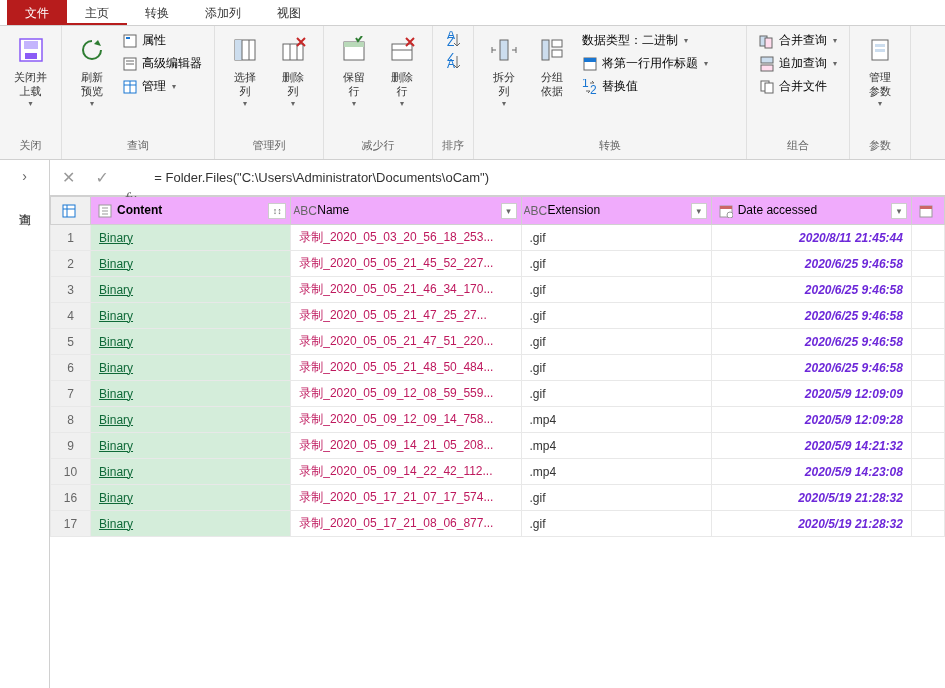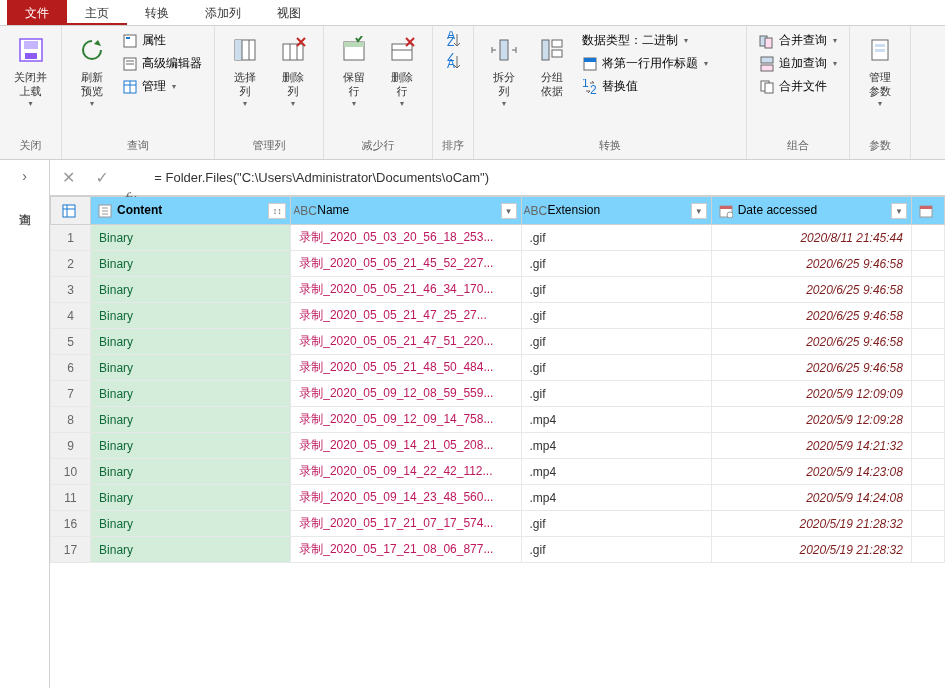--- a/index.html
+++ b/index.html
@@ -27,7 +27,7 @@
 .fb-input{flex:1;border:none;outline:none;font-size:13px;color:#333;padding:2px 6px;}
 .table-wrap{overflow:auto;height:calc(100% - 36px);}
 table{border-collapse:collapse;width:100%;}
-th{background:#7dd3fc;border:1px solid #d0d0d0;padding:4px 6px;text-align:left;font-weight:normal;position:relative;height:28px;}
+th{background:#f0abfc;border:1px solid #d0d0d0;padding:4px 6px;text-align:left;font-weight:normal;position:relative;height:28px;}
 td{border:1px solid #e8e8e8;padding:4px 8px;height:26px;}
 .rownum{background:#f0f0f0;text-align:center;color:#666;width:40px;}
 .binary{background:#d4edda;color:#0f6938;}

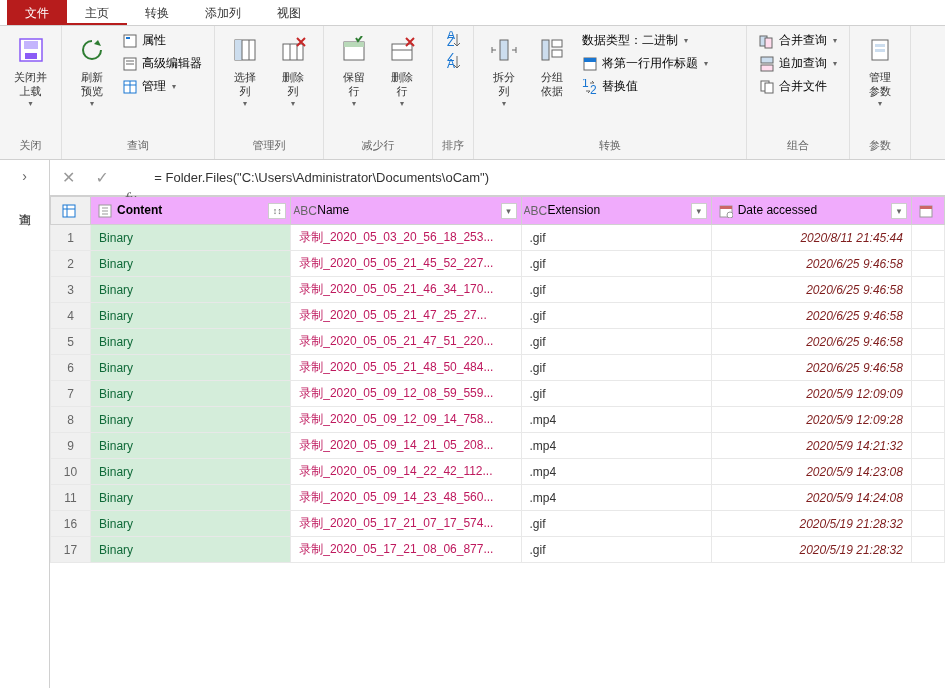--- a/index.html
+++ b/index.html
@@ -30,7 +30,7 @@
 th{background:#f0abfc;border:1px solid #d0d0d0;padding:4px 6px;text-align:left;font-weight:normal;position:relative;height:28px;}
 td{border:1px solid #e8e8e8;padding:4px 8px;height:26px;}
 .rownum{background:#f0f0f0;text-align:center;color:#666;width:40px;}
-.binary{background:#d4edda;color:#0f6938;}
+.binary{background:#d4edda;color:#0f6938;text-decoration:underline;}
 .col-name{color:#be185d;}
 .col-ext{color:#333;margin-left:14px;}
 .col-date{text-align:right;font-style:italic;color:#7f1d1d;}

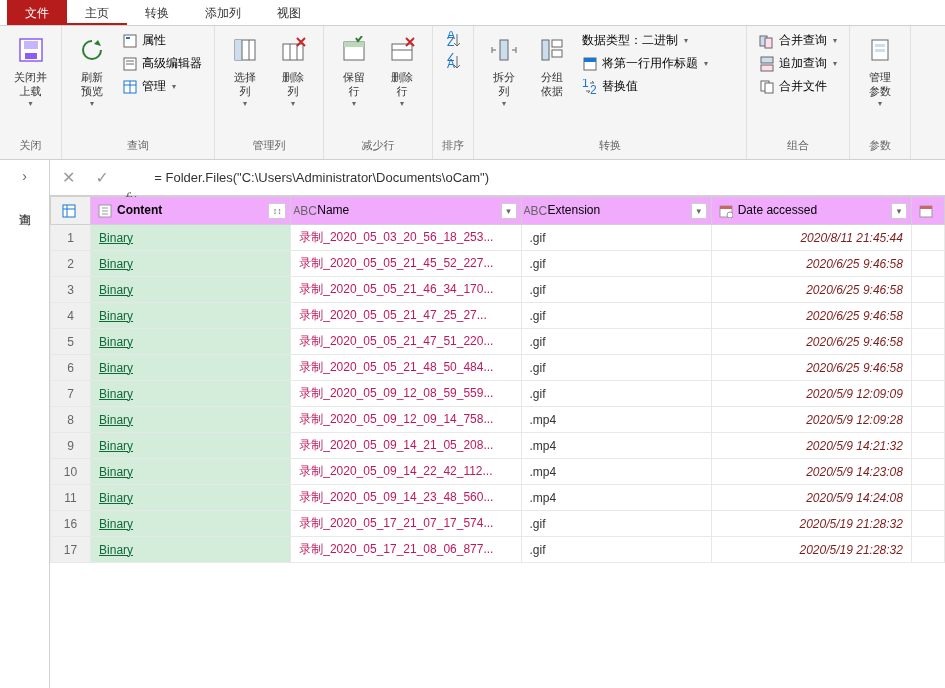--- a/index.html
+++ b/index.html
@@ -33,7 +33,7 @@
 .binary{background:#d4edda;color:#0f6938;text-decoration:underline;}
 .col-name{color:#be185d;}
 .col-ext{color:#333;margin-left:14px;}
-.col-date{text-align:right;font-style:italic;color:#7f1d1d;}
+.col-date{text-align:right;font-style:italic;color:#6d28d9;font-weight:bold;}
 .th-icon{display:inline-flex;width:16px;height:16px;align-items:center;justify-content:center;margin-right:4px;vertical-align:middle;}
 .dropdown-arr{position:absolute;right:4px;top:50%;transform:translateY(-50%);width:16px;height:16px;border:1px solid #ccc;background:#fff;display:flex;align-items:center;justify-content:center;cursor:pointer;}
 .dropdown-arr::after{content:"▾";font-size:9px;color:#666;}

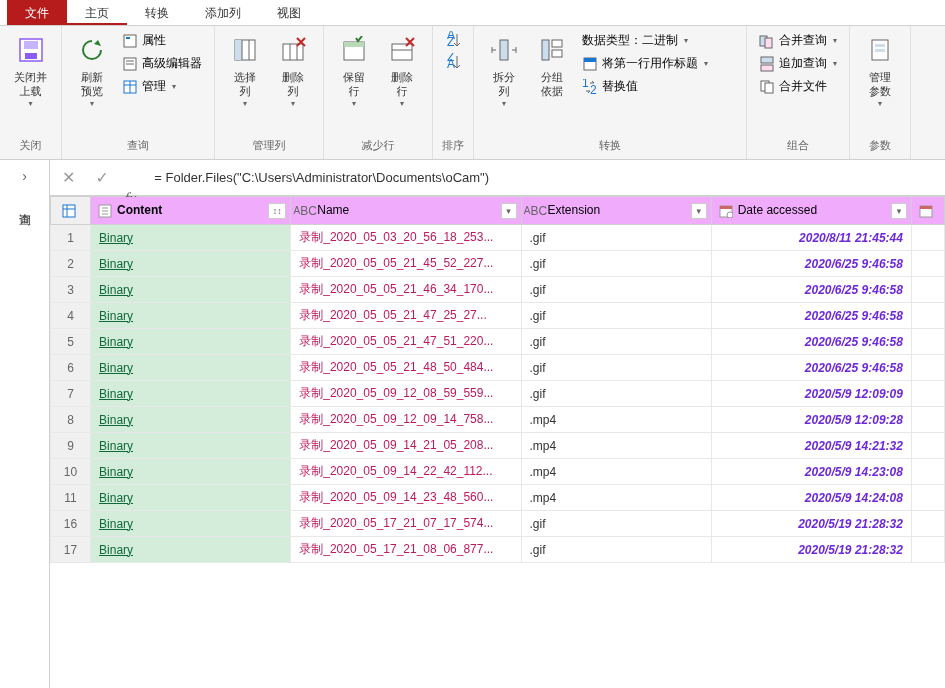--- a/index.html
+++ b/index.html
@@ -449,14 +449,6 @@
   <td></td>
             </tr>
             <tr>
-              <td class="rownum">11</td>
-  <td class="binary">Binary</td>
-  <td class="col-name">录制_2020_05_09_14_23_48_560...</td>
-  <td class="col-ext">.mp4</td>
-  <td class="col-date">2020/5/9 14:24:08</td>
-  <td></td>
-            </tr>
-            <tr>
               <td class="rownum">16</td>
   <td class="binary">Binary</td>
   <td class="col-name">录制_2020_05_17_21_07_17_574...</td>

